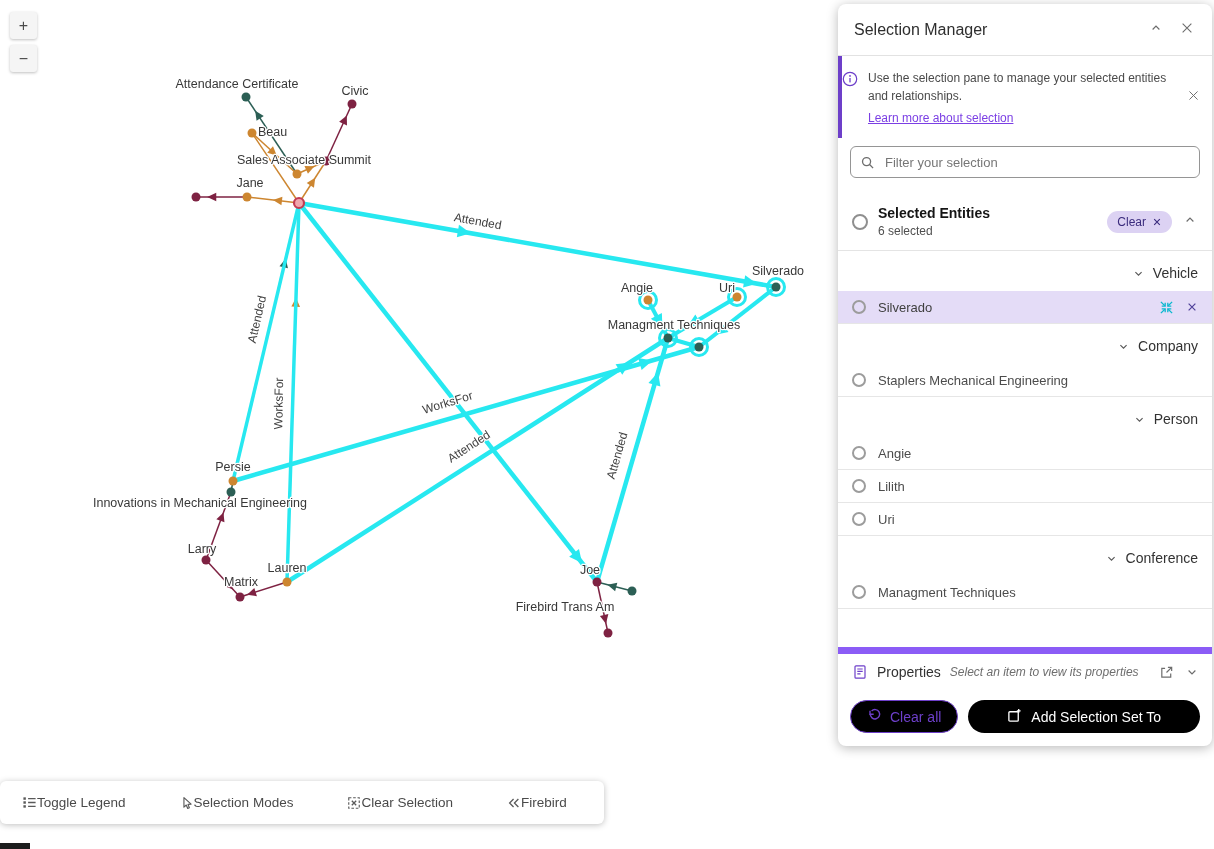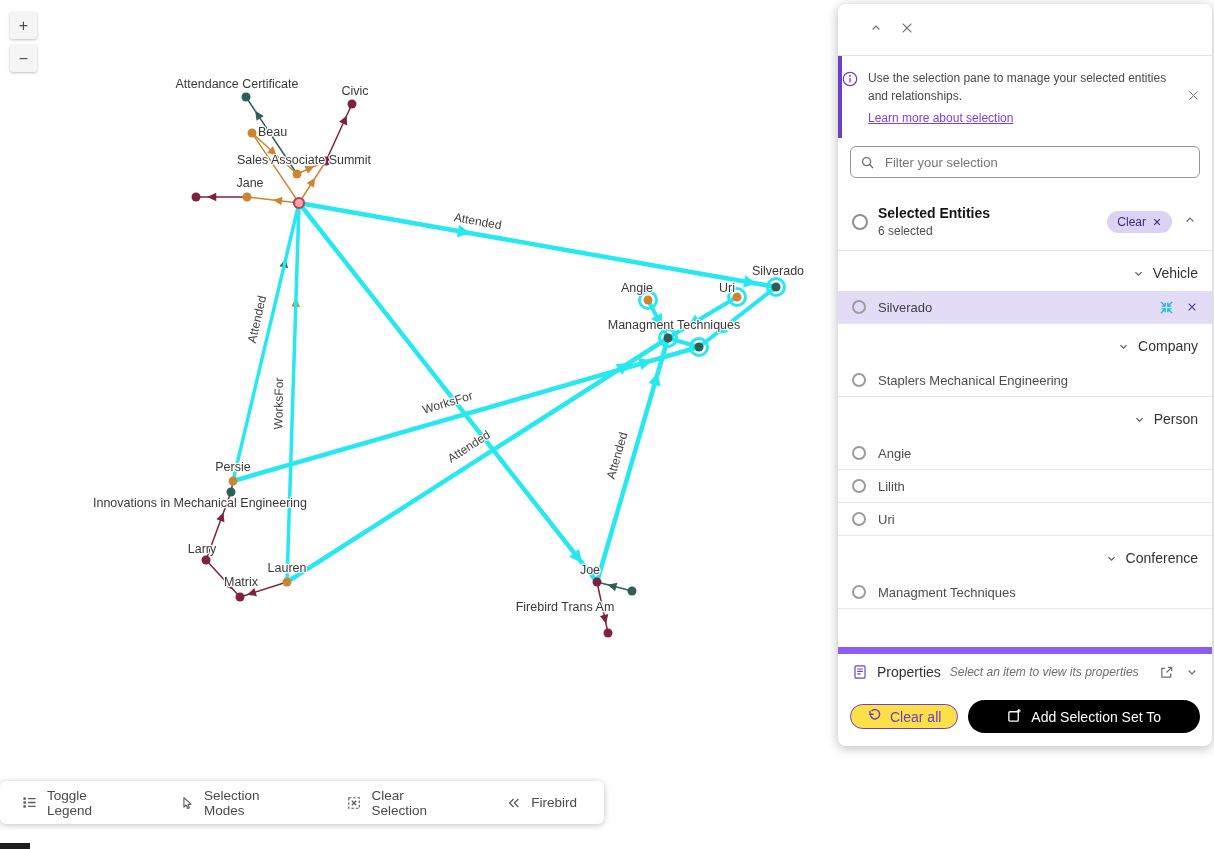--- a/index.html
+++ b/index.html
@@ -199,6 +199,7 @@
 <aside class="panel">
 
   <div class="panel-header">
+    <div class="panel-title">Selection Manager</div>
     <button class="icon-btn" aria-label="collapse">
       <span><svg viewBox="0 0 16 16" width="12" height="12">
             <path d="M3.5 10l4.5-4.5L12.5 10" fill="none" stroke="currentColor" stroke-width="1.6"></path>

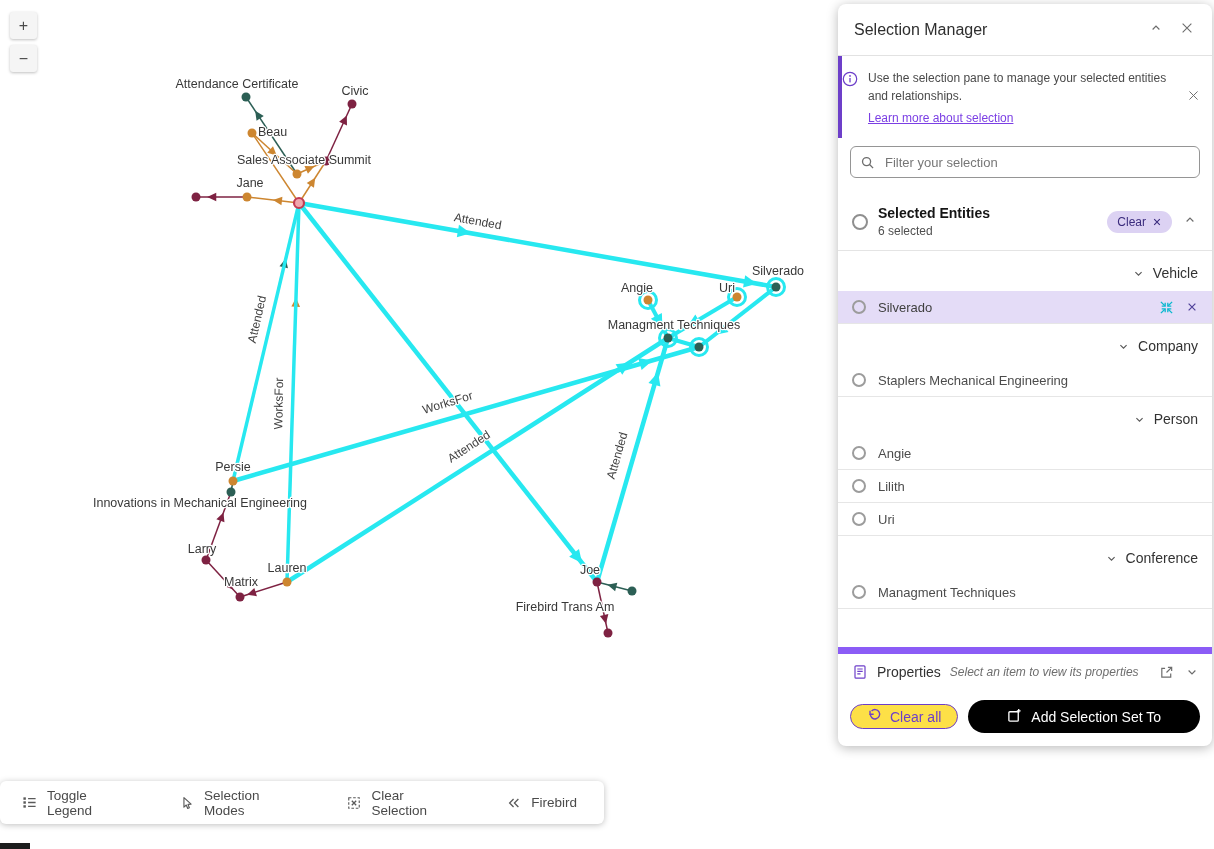--- a/index.html
+++ b/index.html
@@ -65,7 +65,7 @@
   .props-actions{margin-left:auto;display:flex;align-items:center;gap:12px;color:#6e6e6e;}
 
   .panel-footer{display:flex;gap:10px;padding:10px 12px 13px;align-items:center;flex:none;}
-  .btn-outline{height:25px;border:1px solid #6d3fc9;color:#6d3fc9;background:#fde047;border-radius:17px;
+  .btn-outline{height:33px;border:1px solid #6d3fc9;color:#6d3fc9;background:#000000;border-radius:17px;
     padding:0 16px;display:flex;gap:8px;align-items:center;font-size:14px;font-family:inherit;cursor:pointer;flex:none;}
   .btn-fill{flex:1;height:33px;background:#000000;color:#fff;border:none;border-radius:17px;
     display:flex;gap:9px;align-items:center;justify-content:center;font-size:14px;font-family:inherit;cursor:pointer;}

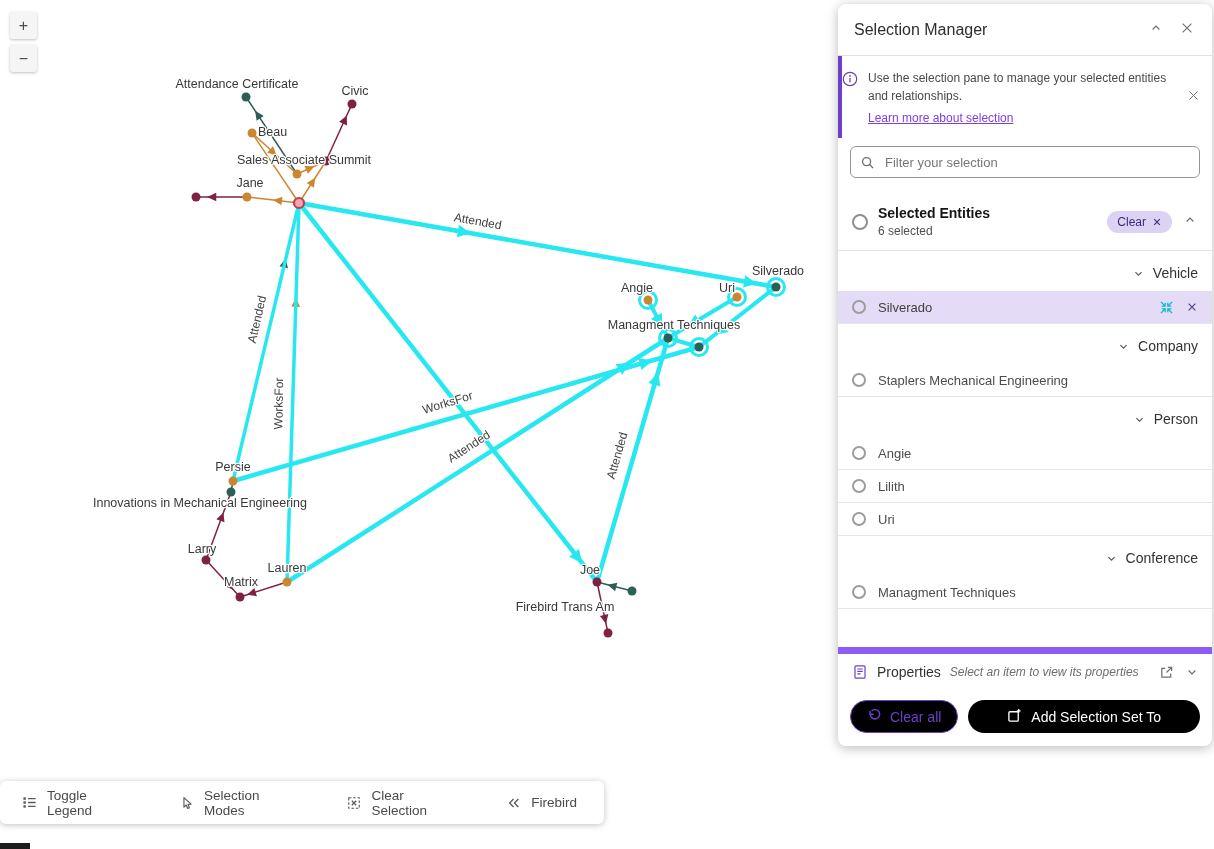--- a/index.html
+++ b/index.html
@@ -73,7 +73,7 @@
   
   .bottom-bar{position:absolute;left:0;top:781px;width:604px;height:43px;background:#fff;border-radius:6px;
     box-shadow:0 1px 6px rgba(0,0,0,.25);display:flex;align-items:center;z-index:5;}
-  .tb-item{display:flex;align-items:center;gap:10px;padding:0 27px;height:100%;font-size:13.5px;color:#4a4a4a;cursor:pointer;}
+  .tb-item{display:flex;align-items:center;padding:0 27px;height:100%;font-size:13.5px;color:#4a4a4a;cursor:pointer;}
   .tb-item:first-child{padding-left:22px;}
   .tb-item .t-ic{color:#5a5a5a;display:flex;}
 

